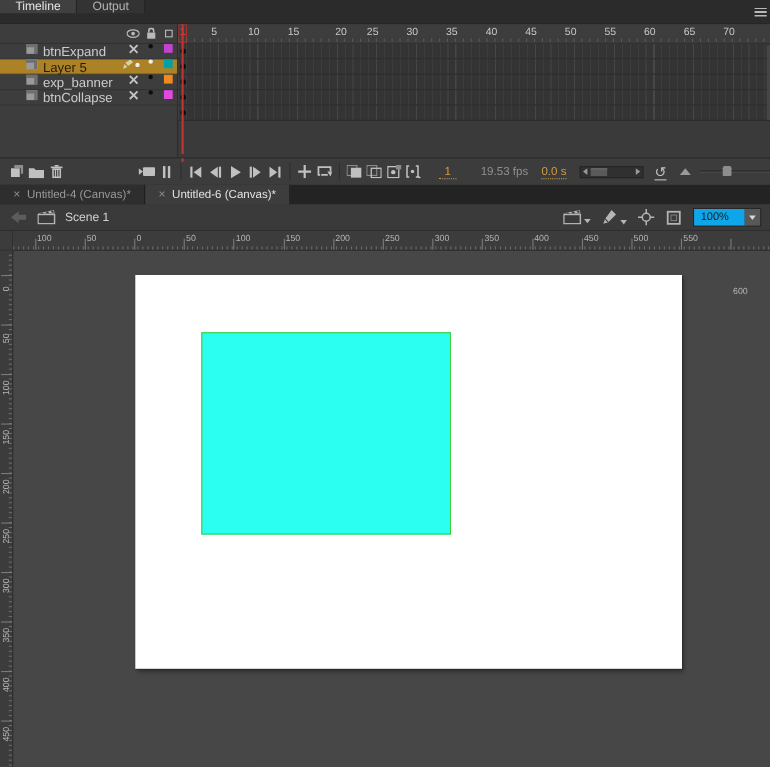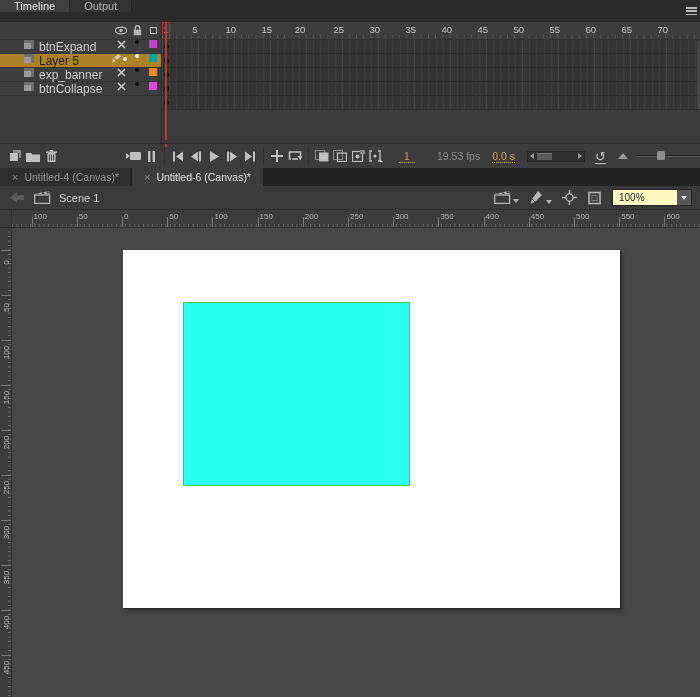--- a/index.html
+++ b/index.html
@@ -222,7 +222,7 @@
               <span class="frame-num" style="left: 32.8px;">5</span>
               <span class="frame-num" style="left: 68.8px;">10</span>
               <span class="frame-num" style="left: 104.8px;">15</span>
-              <span class="frame-num" style="left: 138px;">20</span>
+              <span class="frame-num" style="left: 148px;">20</span>
               <span class="frame-num" style="left: 176.8px;">25</span>
               <span class="frame-num" style="left: 212.8px; text-align: right;">30</span>
               <span class="frame-num" style="left: 248.8px;">35</span>

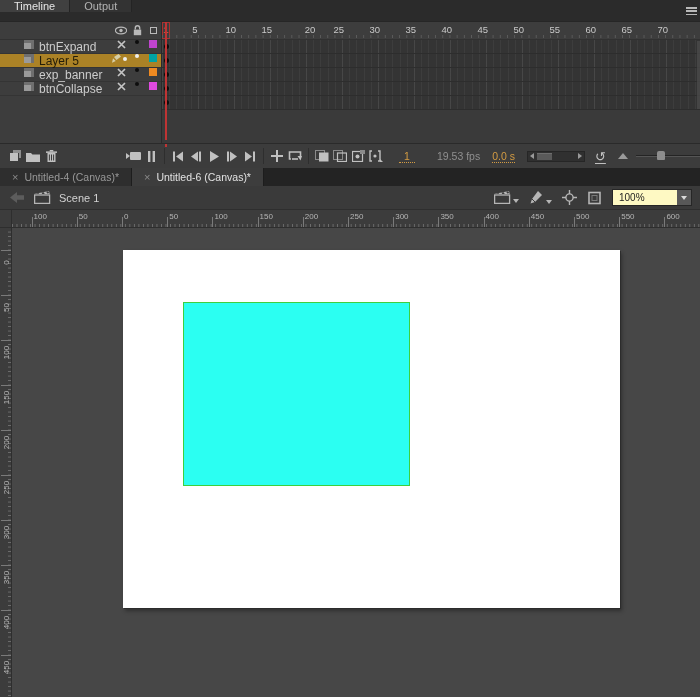--- a/index.html
+++ b/index.html
@@ -87,7 +87,7 @@
   .dd-tri { width:0; height:0; border-left:3px solid transparent; border-right:3px solid transparent;
     border-top:4px solid #b5b5b5; margin-left:2px; align-self:flex-end; margin-bottom:1px;}
   .zoom-combo { display:flex; margin-left:10px; border:1px solid #262626; }
-  .zoom-field { width:64px; height:15px; background:#fef9c3; color:#1d1d1d; font-size:10px;
+  .zoom-field { width:46px; height:15px; background:#0ea5e9; color:#1d1d1d; font-size:10px;
     display:flex; align-items:center; padding-left:6px; }
   .zoom-btn { width:14px; height:15px; background:#585858; display:flex; align-items:center; justify-content:center; }
   .zoom-btn .tri { width:0; height:0; border-left:3.5px solid transparent; border-right:3.5px solid transparent;

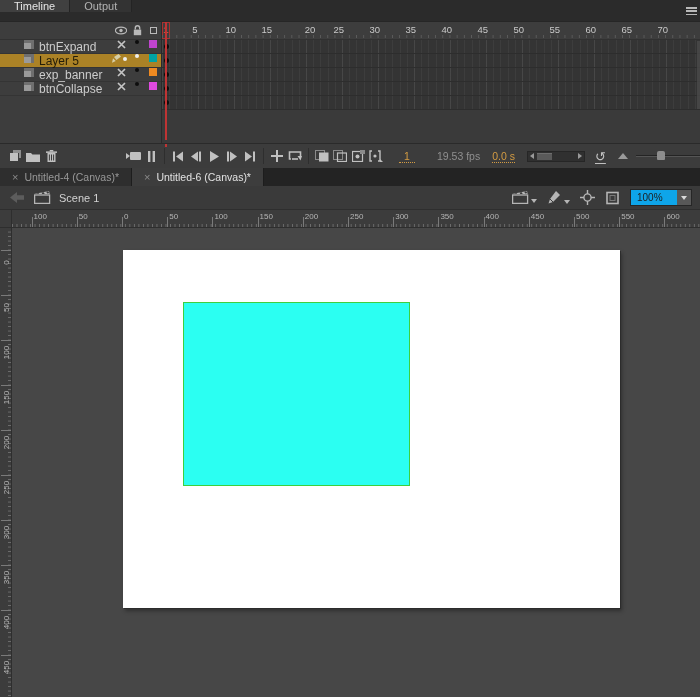--- a/index.html
+++ b/index.html
@@ -484,7 +484,7 @@
         <div class="h-tick" style="left: 607.2px;"></div>
         <div class="h-label" style="left: 609.2px;">550</div>
         <div class="h-tick" style="left: 652.4px;"></div>
-        <div class="h-label" style="left: 654.4px;">600</div>
+        <div class="h-label" style="left: 654.4px; margin-top: 48px;">600</div>
       </div>
     <div class="v-ruler" id="v-ruler">
         <div class="v-tick" style="top: 22px;"></div>

